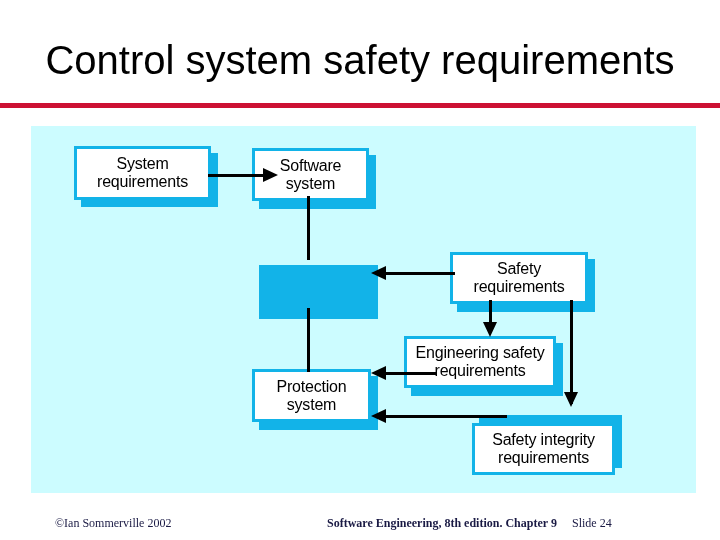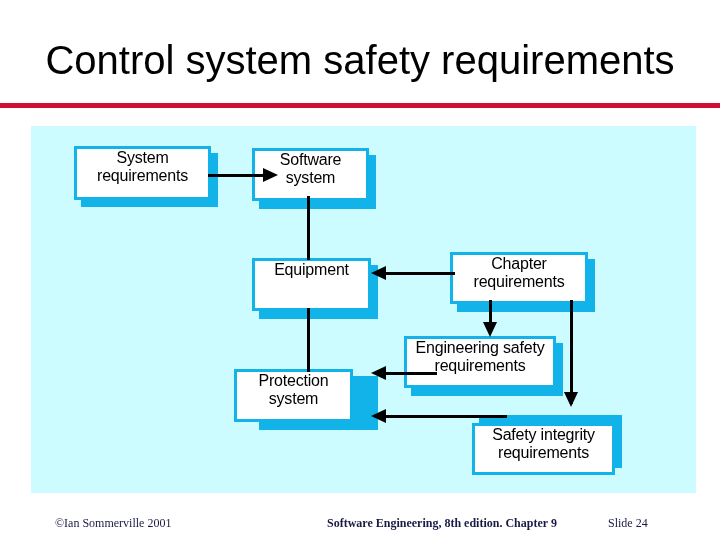--- a/index.html
+++ b/index.html
@@ -56,6 +56,7 @@
     background: #ffffff;
     border: 3px solid #12b3e8;
     display: flex;
+    align-items: center;
     justify-content: center;
     z-index: 4;
   }

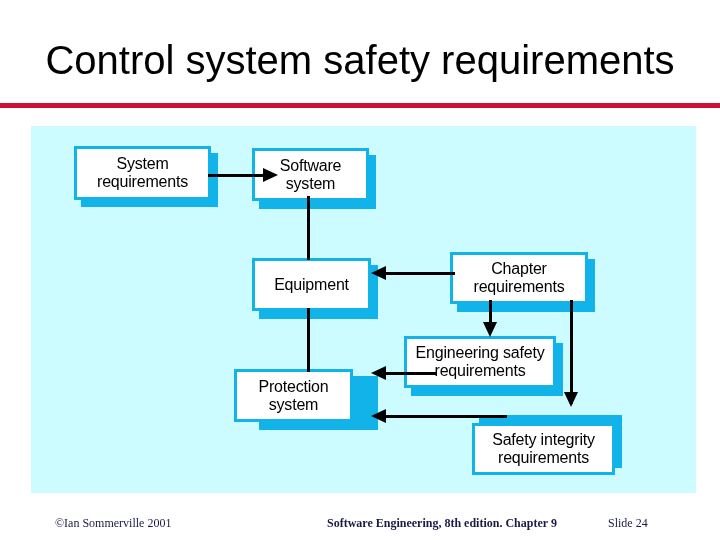--- a/index.html
+++ b/index.html
@@ -174,7 +174,7 @@
   </div>
 
   <div class="node" style="left:419px; top:126px; width:138px; height:52px;">
-    <span class="label">Chapter
+    <span class="label">Safety
 requirements</span>
   </div>
 

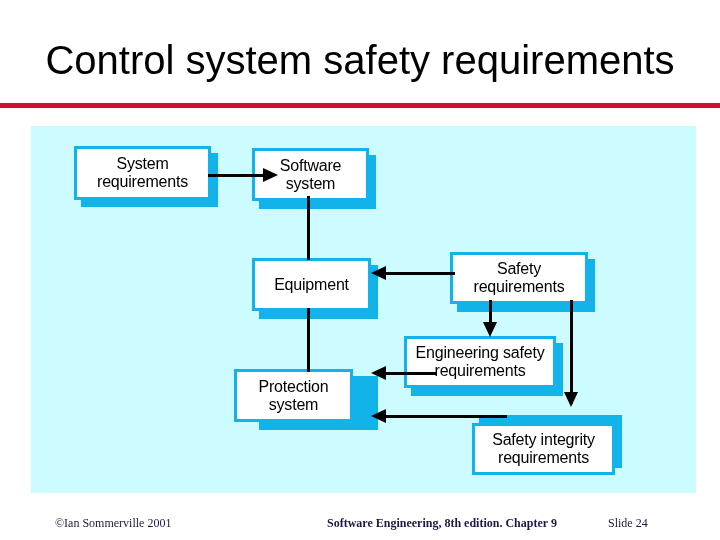--- a/index.html
+++ b/index.html
@@ -169,9 +169,6 @@
 system</span>
   </div>
 
-  <div class="node" style="left:221px; top:132px; width:119px; height:53px;">
-    <span class="label">Equipment</span>
-  </div>
 
   <div class="node" style="left:419px; top:126px; width:138px; height:52px;">
     <span class="label">Safety

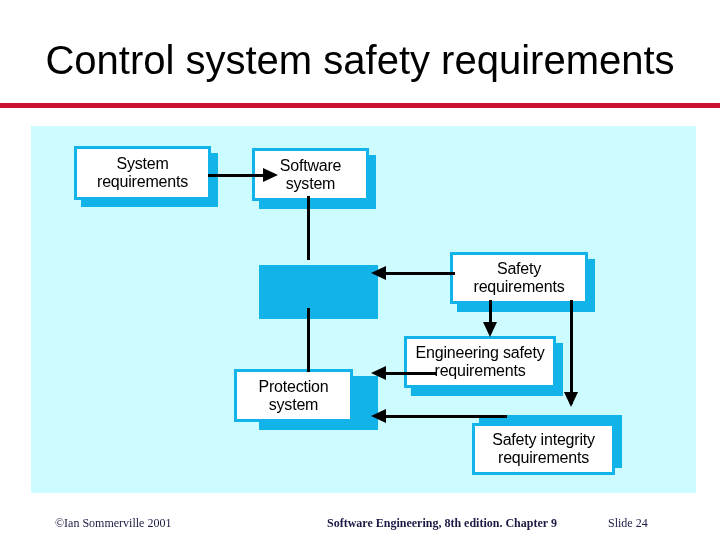--- a/index.html
+++ b/index.html
@@ -180,7 +180,7 @@
 requirements</span>
   </div>
 
-  <div class="node" style="left:203px; top:243px; width:119px; height:53px;">
+  <div class="node" style="left:221px; top:243px; width:119px; height:53px;">
     <span class="label">Protection
 system</span>
   </div>

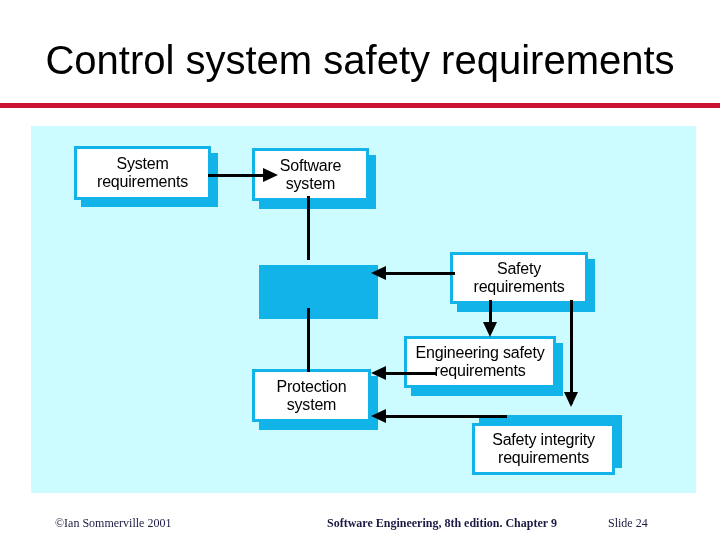--- a/index.html
+++ b/index.html
@@ -192,7 +192,7 @@
 
 </div>
 
-<div class="footer-text" id="footer-copyright">©Ian Sommerville 2001</div>
+<div class="footer-text" id="footer-copyright">©Ian Sommerville 2002</div>
 
 <div class="footer-text" id="footer-book">Software Engineering, 8th edition. Chapter 9</div>
 

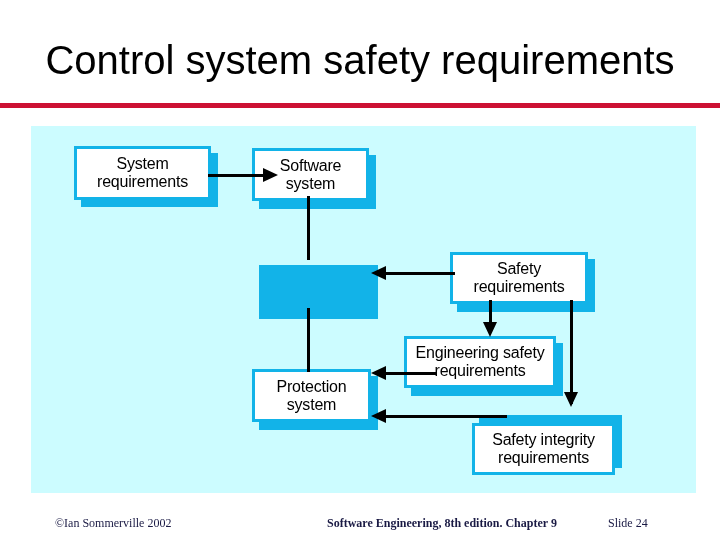--- a/index.html
+++ b/index.html
@@ -118,7 +118,7 @@
   }
   #footer-copyright { left: 55px; font-weight: 400; }
   #footer-book      { left: 279px; font-weight: 700; margin-left: 48px; }
-  #footer-slide     { left: 608px; font-weight: 400; }
+  #footer-slide     { left: 572px; font-weight: 400; }
 </style>
 </head>
 <body>

